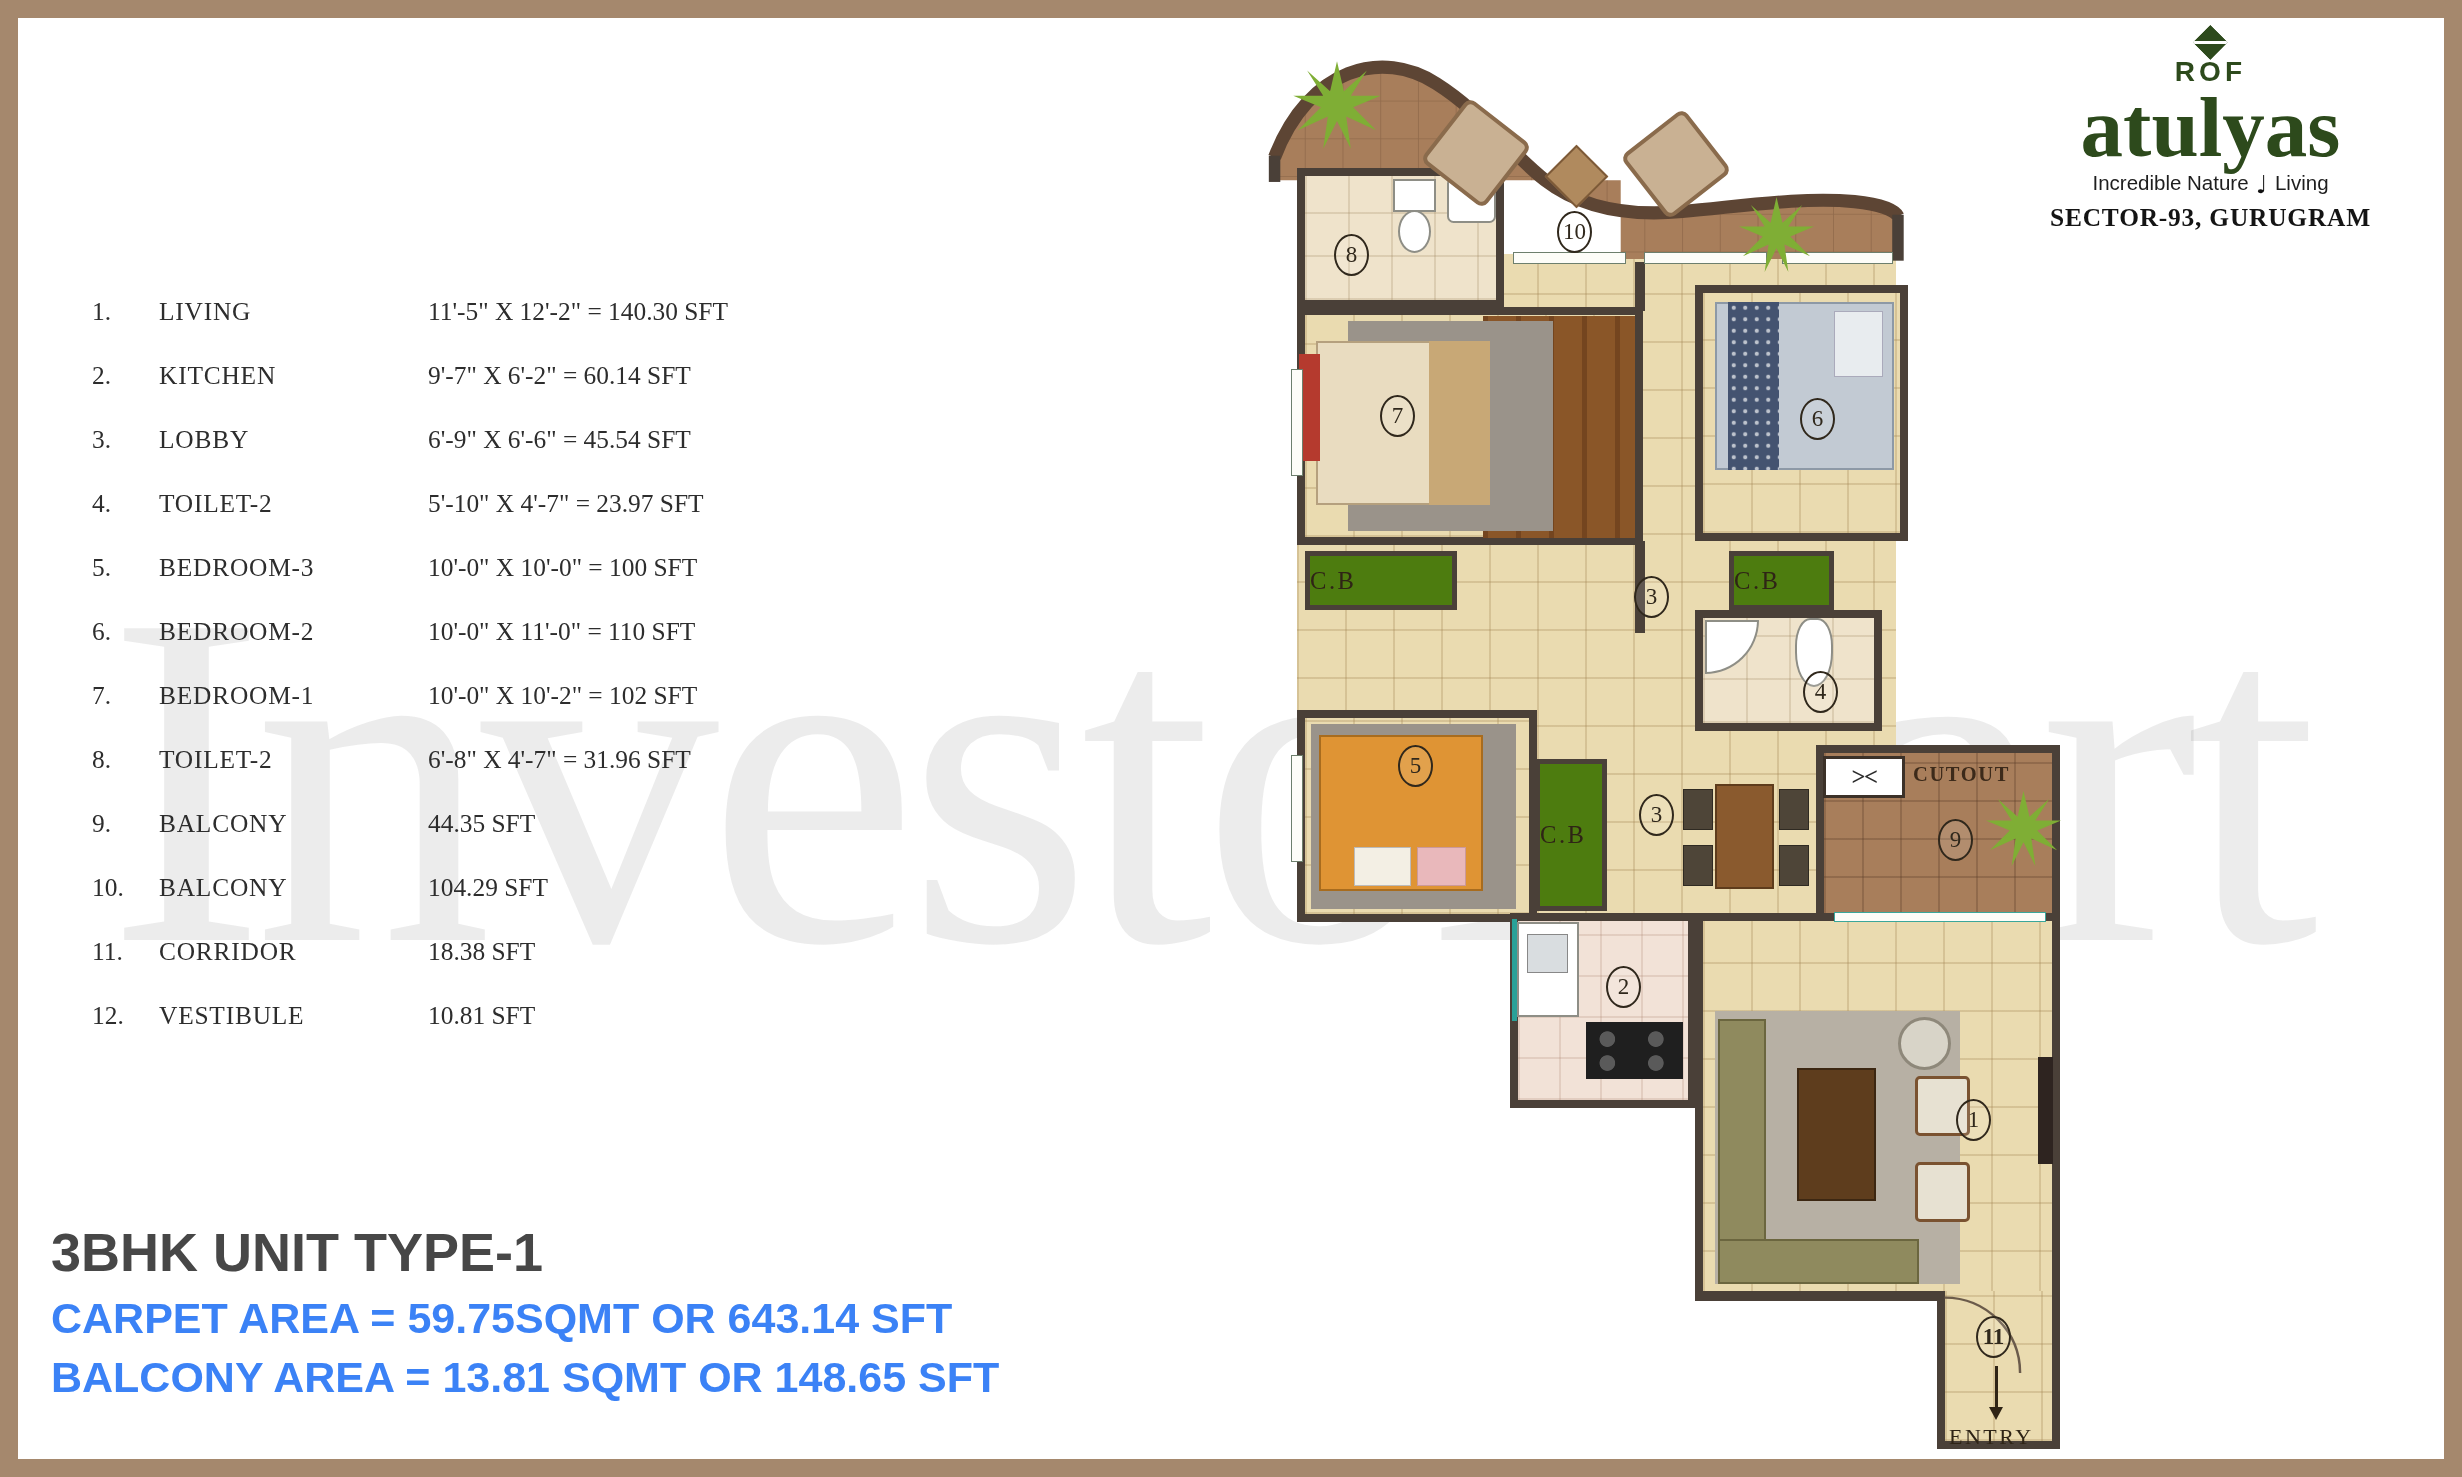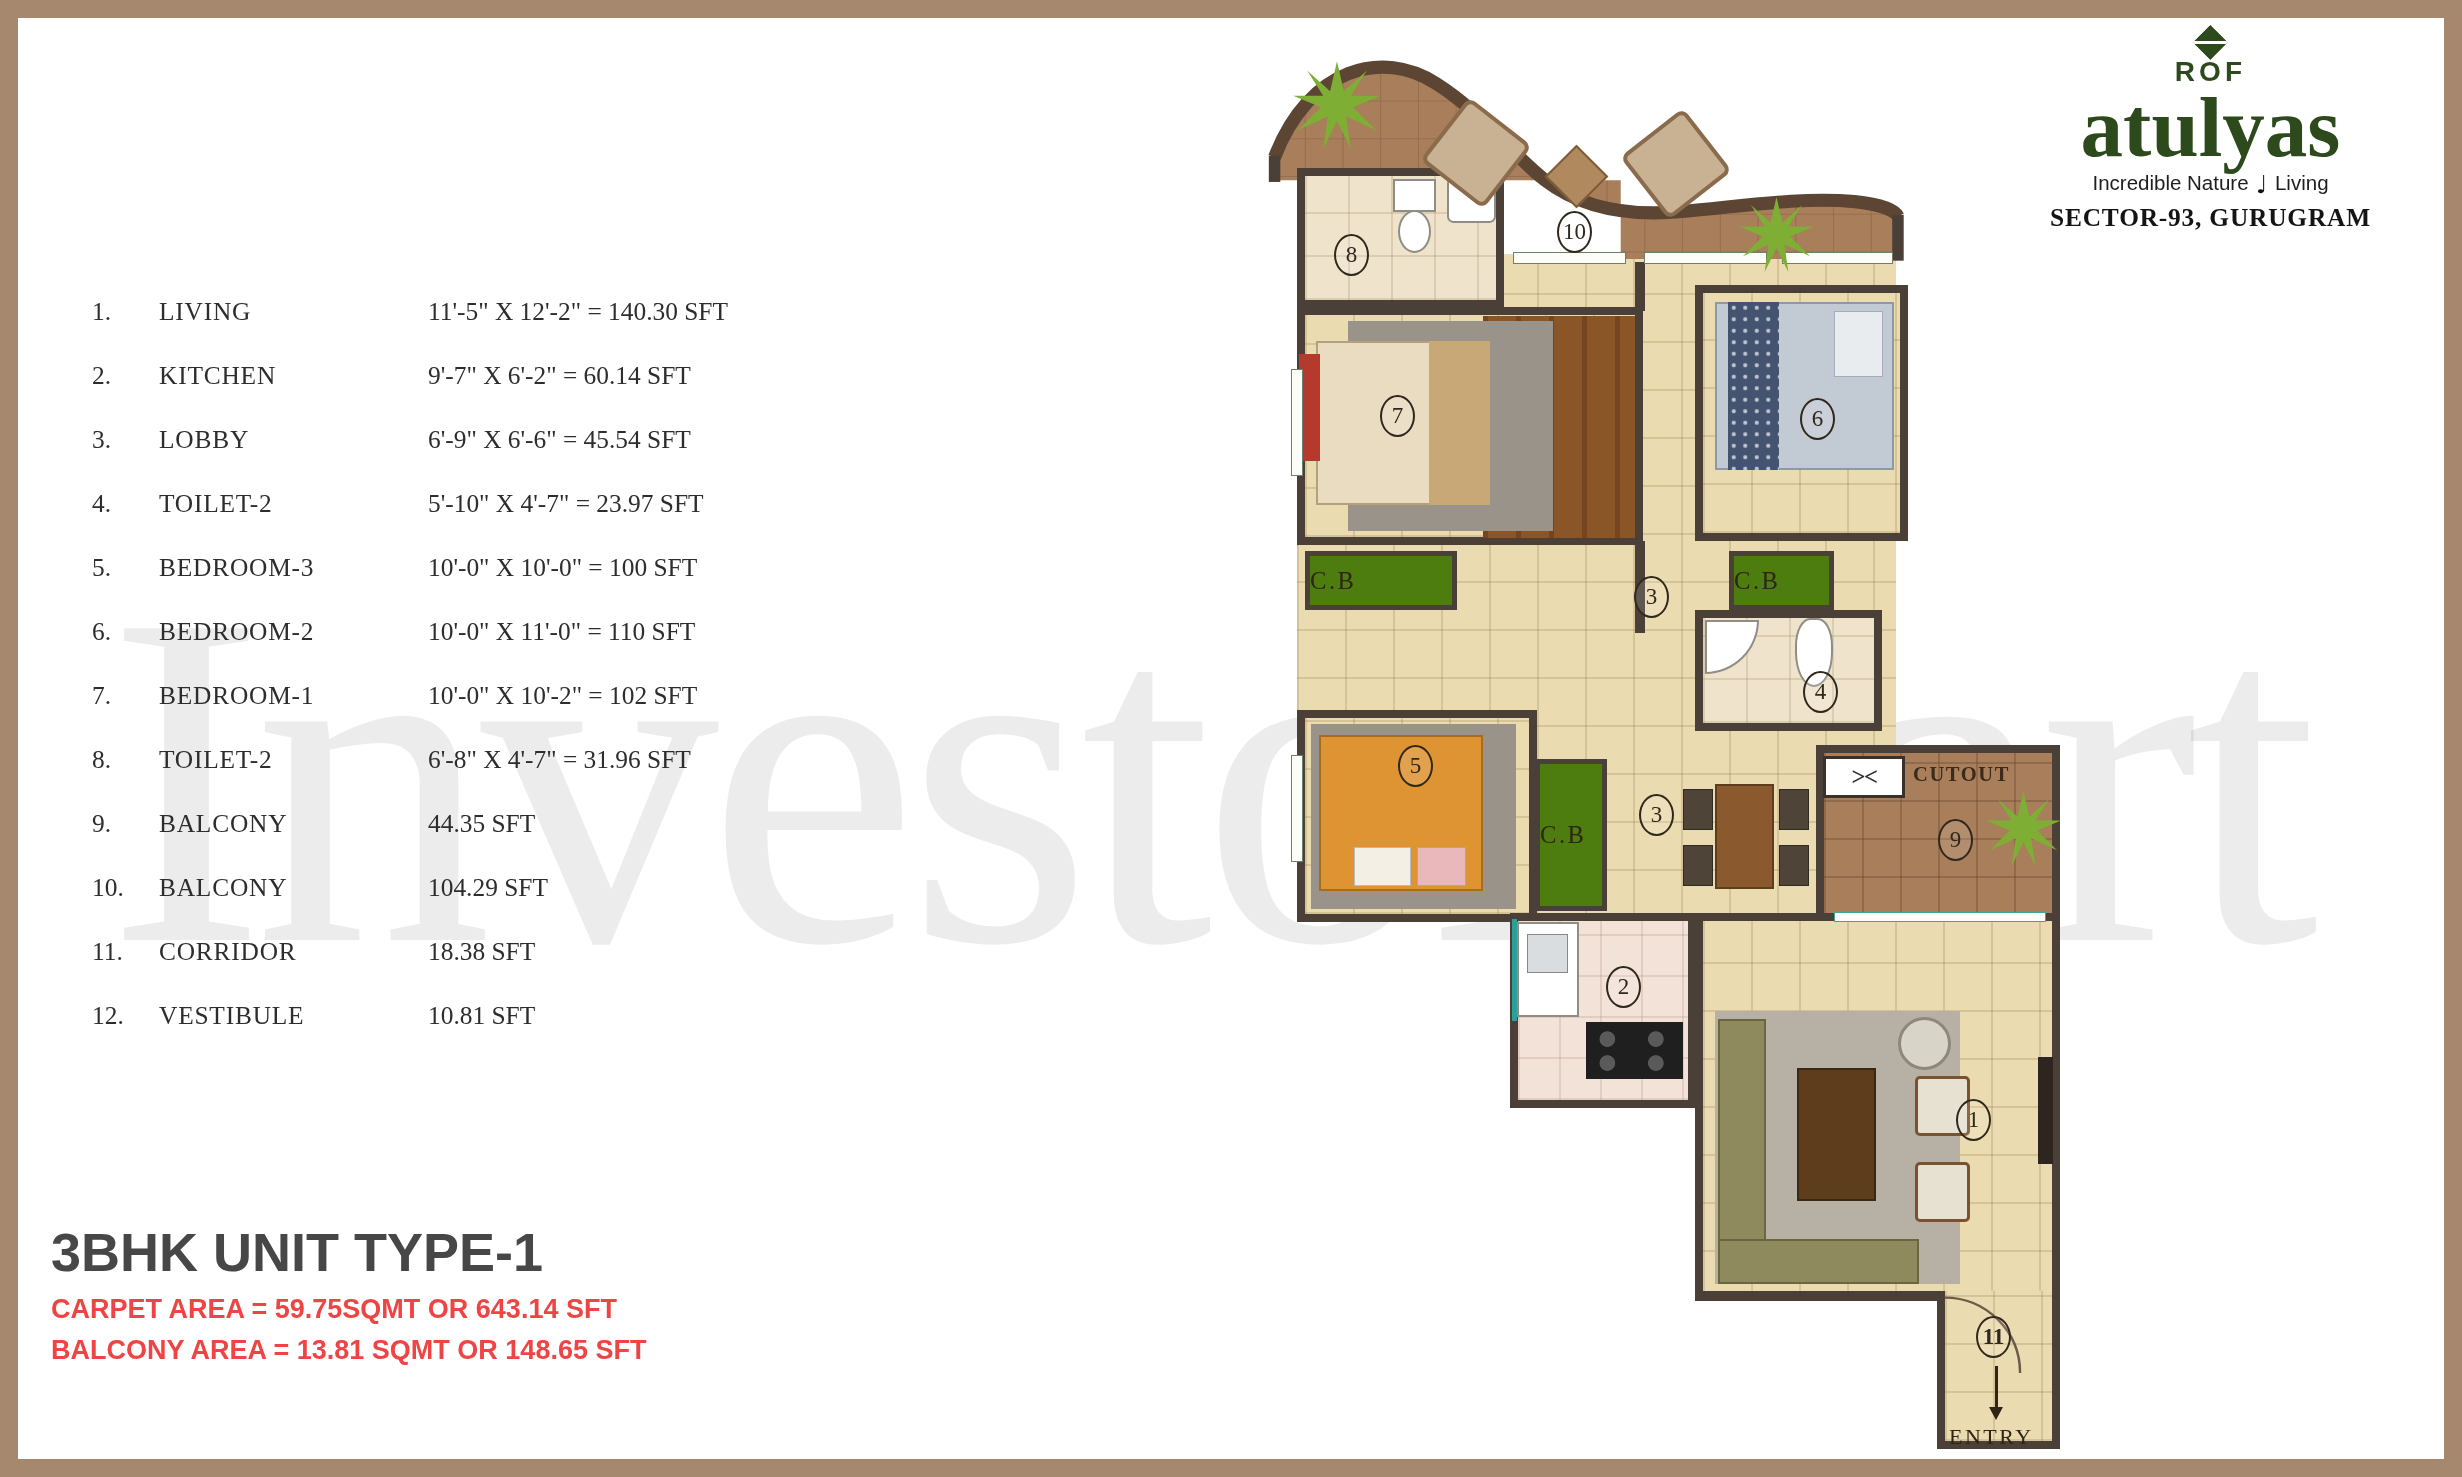--- a/index.html
+++ b/index.html
@@ -24,7 +24,7 @@
   .title-block{position:absolute;left:51px;top:1221px;z-index:3;color:#3d3d3d;
     font-family:"Liberation Sans",sans-serif;}
   .t1{font-size:54px;font-weight:bold;color:#474747;}
-  .t2,.t3{font-size:27px;font-weight:bold;margin-top:10.7px;color:#ef4444;}
+  .t2,.t3{font-size:43px;font-weight:bold;margin-top:10.7px;color:#3b82f6;}
 
   
   .logo{position:absolute;left:2026px;top:29.5px;width:369px;text-align:center;z-index:3;}

